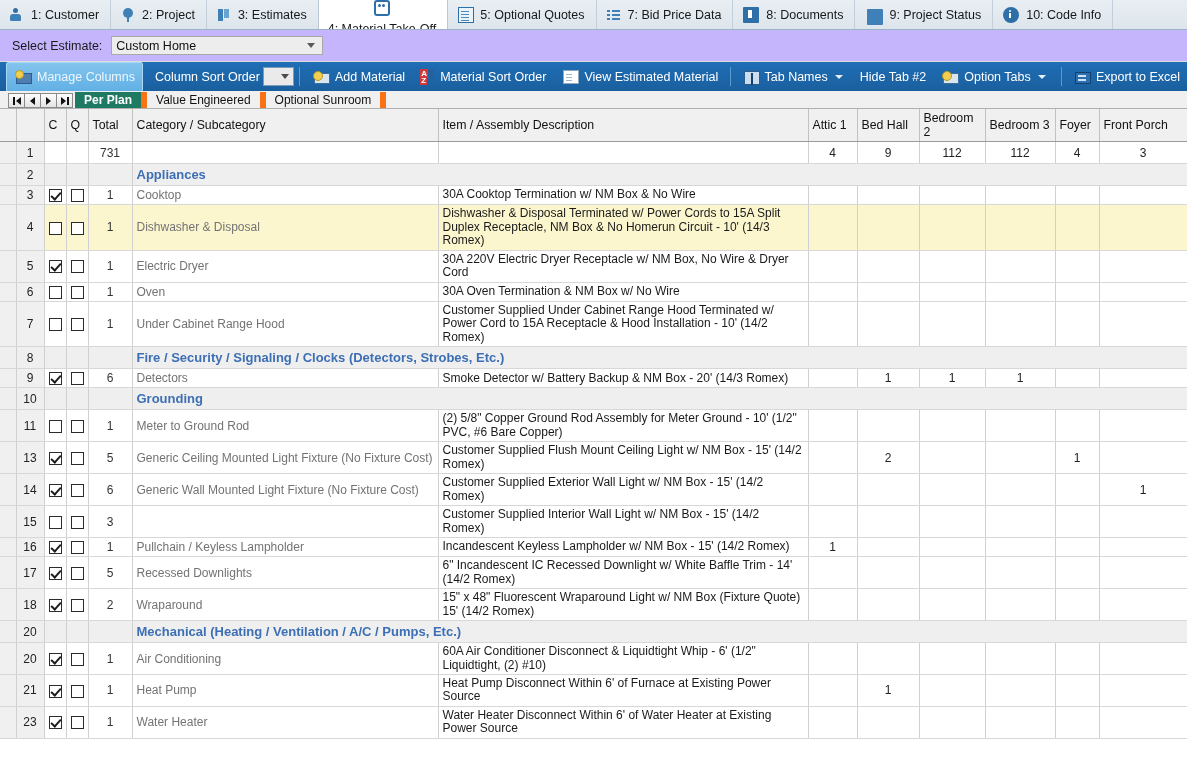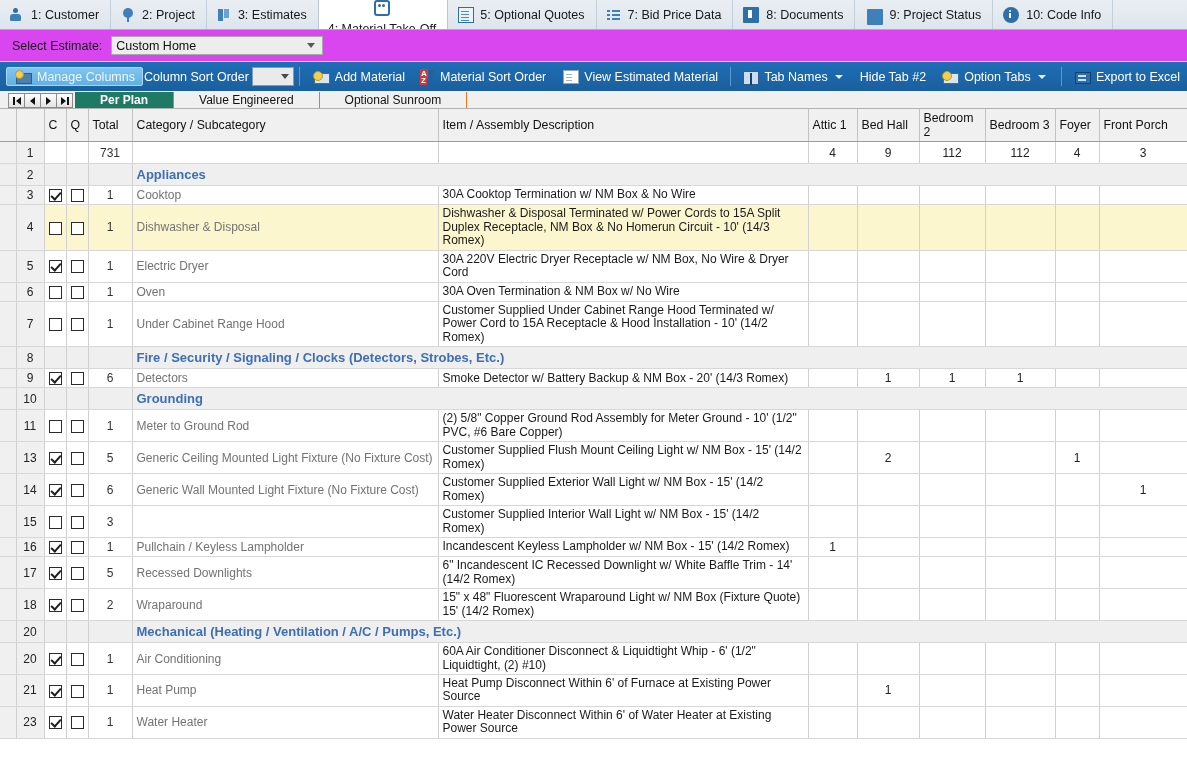--- a/index.html
+++ b/index.html
@@ -71,7 +71,7 @@
   
   #estbar {
     height: 32px;
-    background: #d946ef;
+    background: #c4b5fd;
     display: flex;
     align-items: center;
     padding-left: 12px;

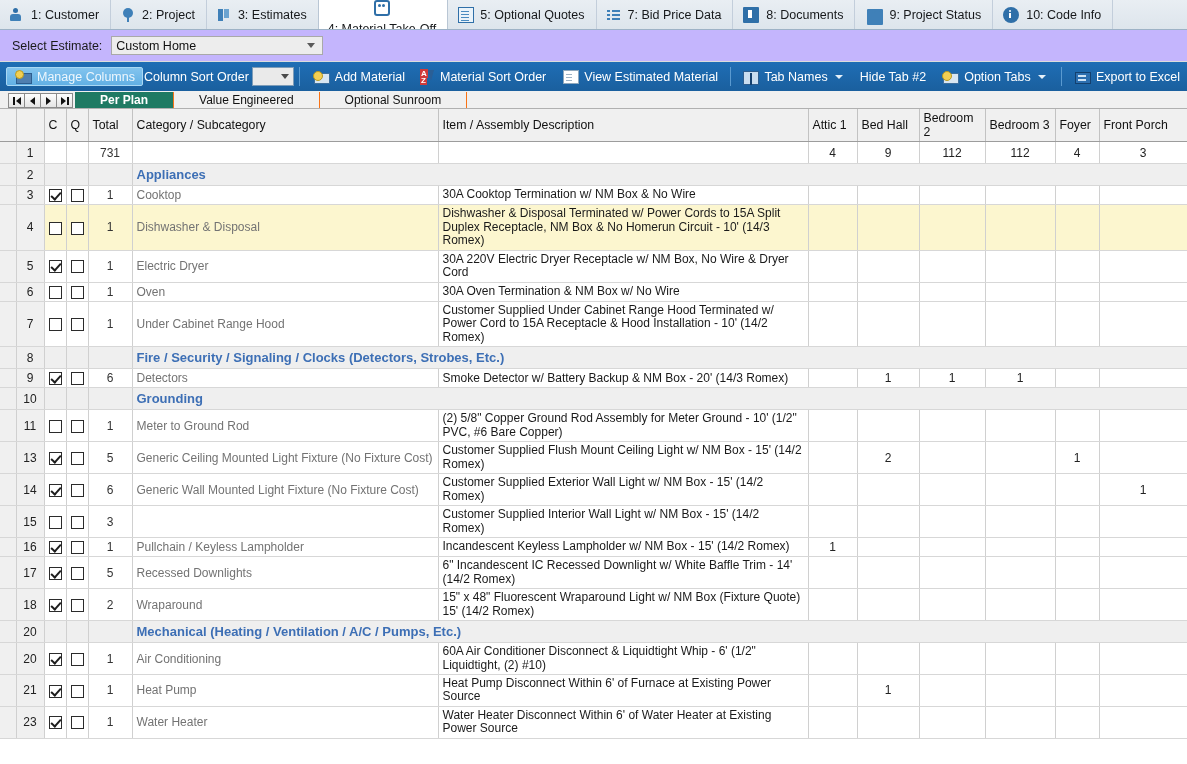--- a/index.html
+++ b/index.html
@@ -111,7 +111,7 @@
   .tbtn {
     display: flex; align-items: center; gap: 5px;
     padding: 3px 7px;
-    height: 19px;
+    height: 30px;
     cursor: default;
   }
   .tbtn.hl { background: linear-gradient(#83c4ee, #62b0e4); color: #eef7fd; border:1px solid #a9d8f4; border-radius:2px;}

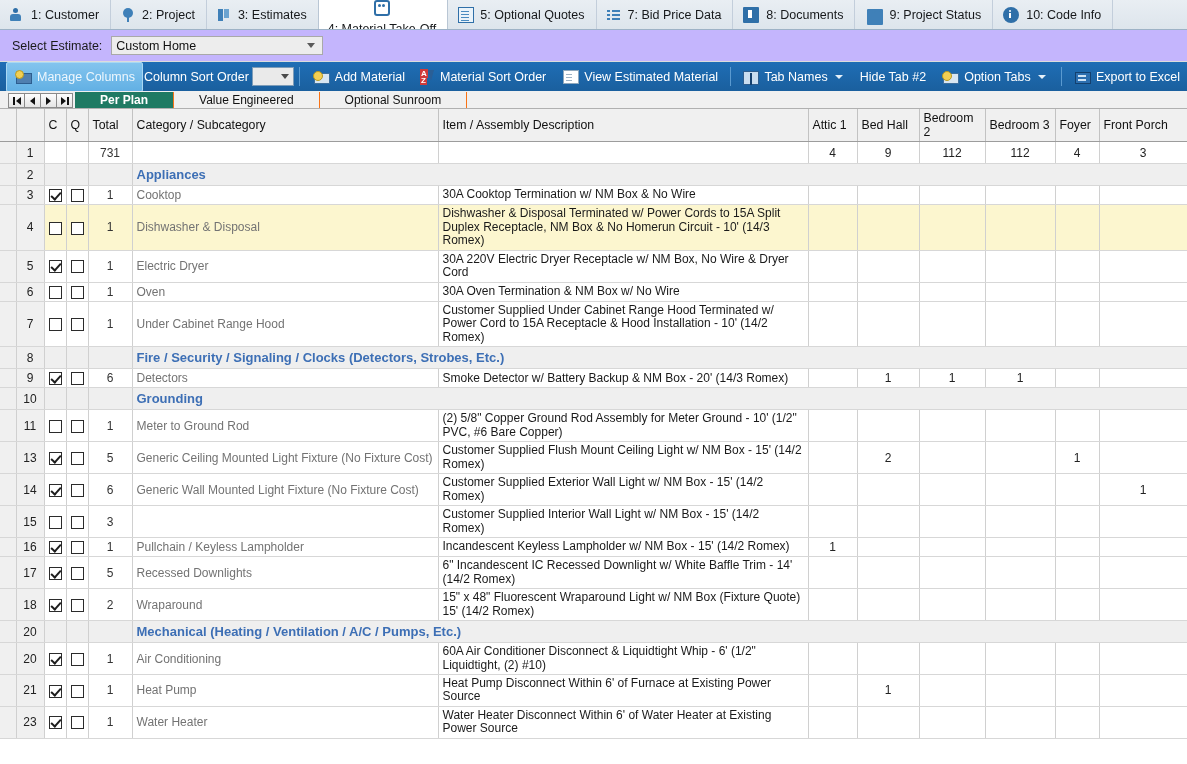--- a/index.html
+++ b/index.html
@@ -297,7 +297,7 @@
     <span class="ti ti-cols"></span>
     <span>Manage Columns</span>
   </div>
-  <div class="tbtn" style="padding-left:1px">
+  <div class="tbtn" style="padding-left:12px">
     <span>Column Sort Order</span>
   </div>
   <div class="tb-combo" style="margin-left:-4px">

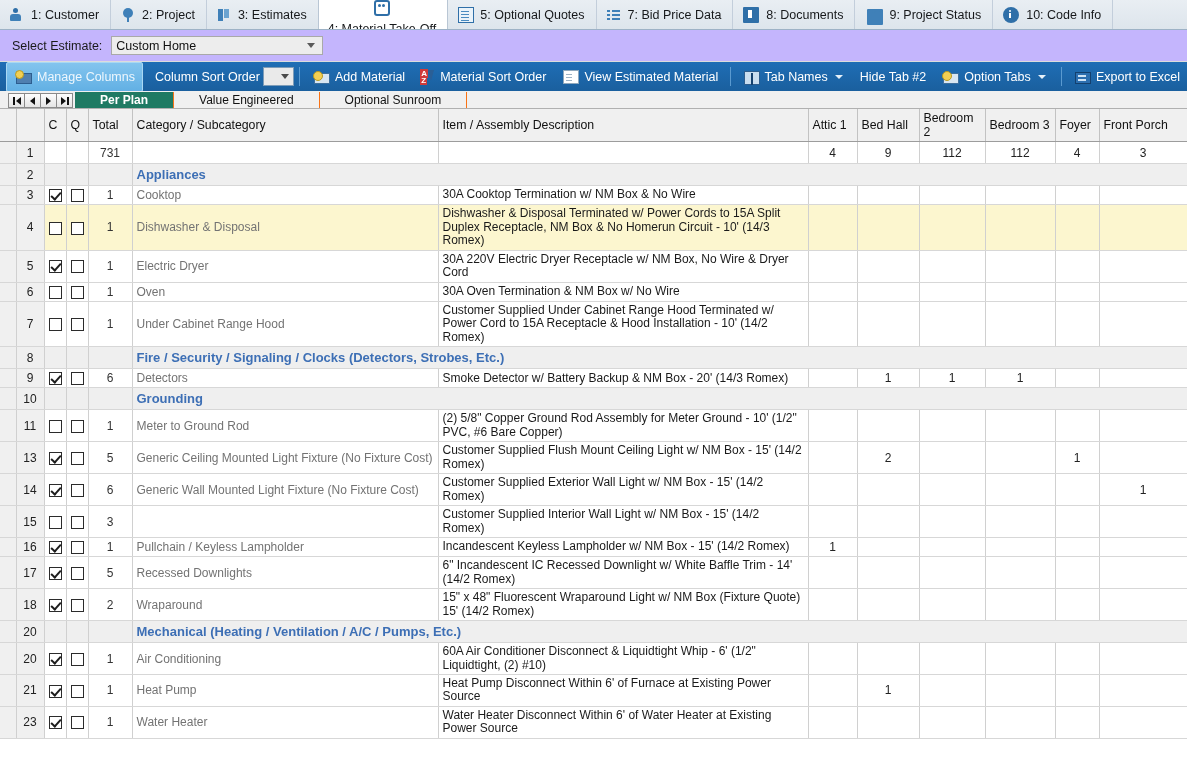--- a/index.html
+++ b/index.html
@@ -160,11 +160,11 @@
   .sheettab {
     height: 16px;
     display:flex;align-items:center;
-    padding: 0 25px;
+    padding: 0 9px;
     font-size: 12px;
     color: #111;
     position: relative;
-    border-right: 1px solid #f97316;
+    border-right: 6px solid #f97316;
     text-align: right;
   }
   .sheettab.active {

